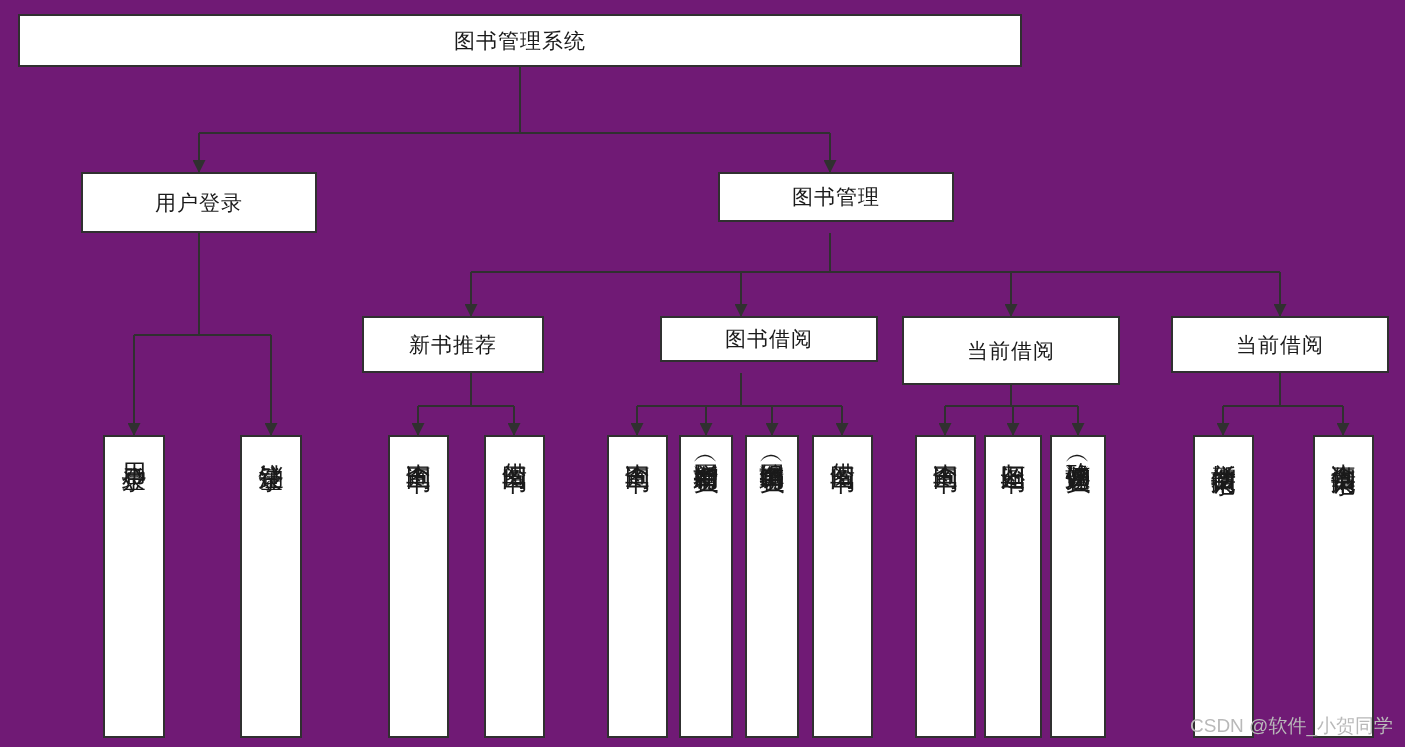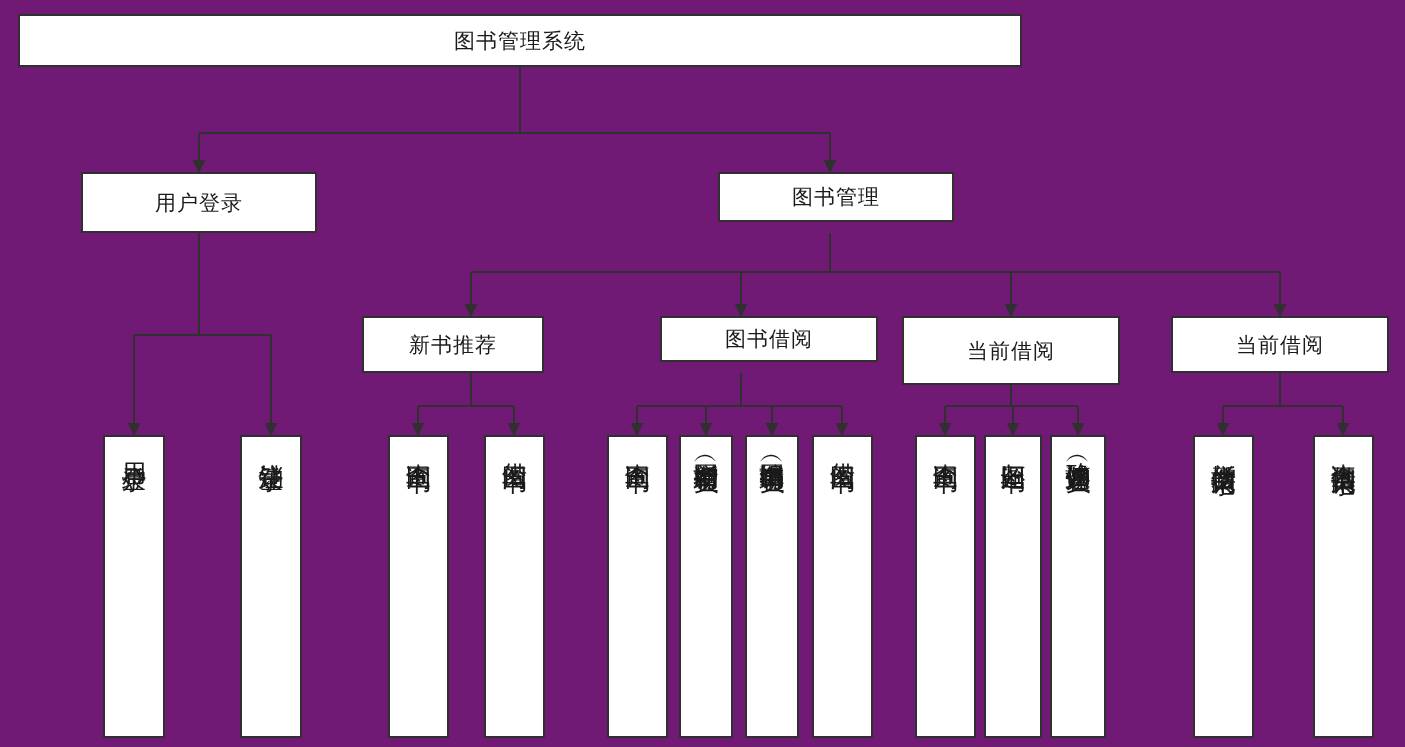--- a/index.html
+++ b/index.html
@@ -175,6 +175,7 @@
       </div>
     </div>
 
+  <div class="watermark">CSDN @软件_小贺同学</div>
 </div>
 
 </body></html>

